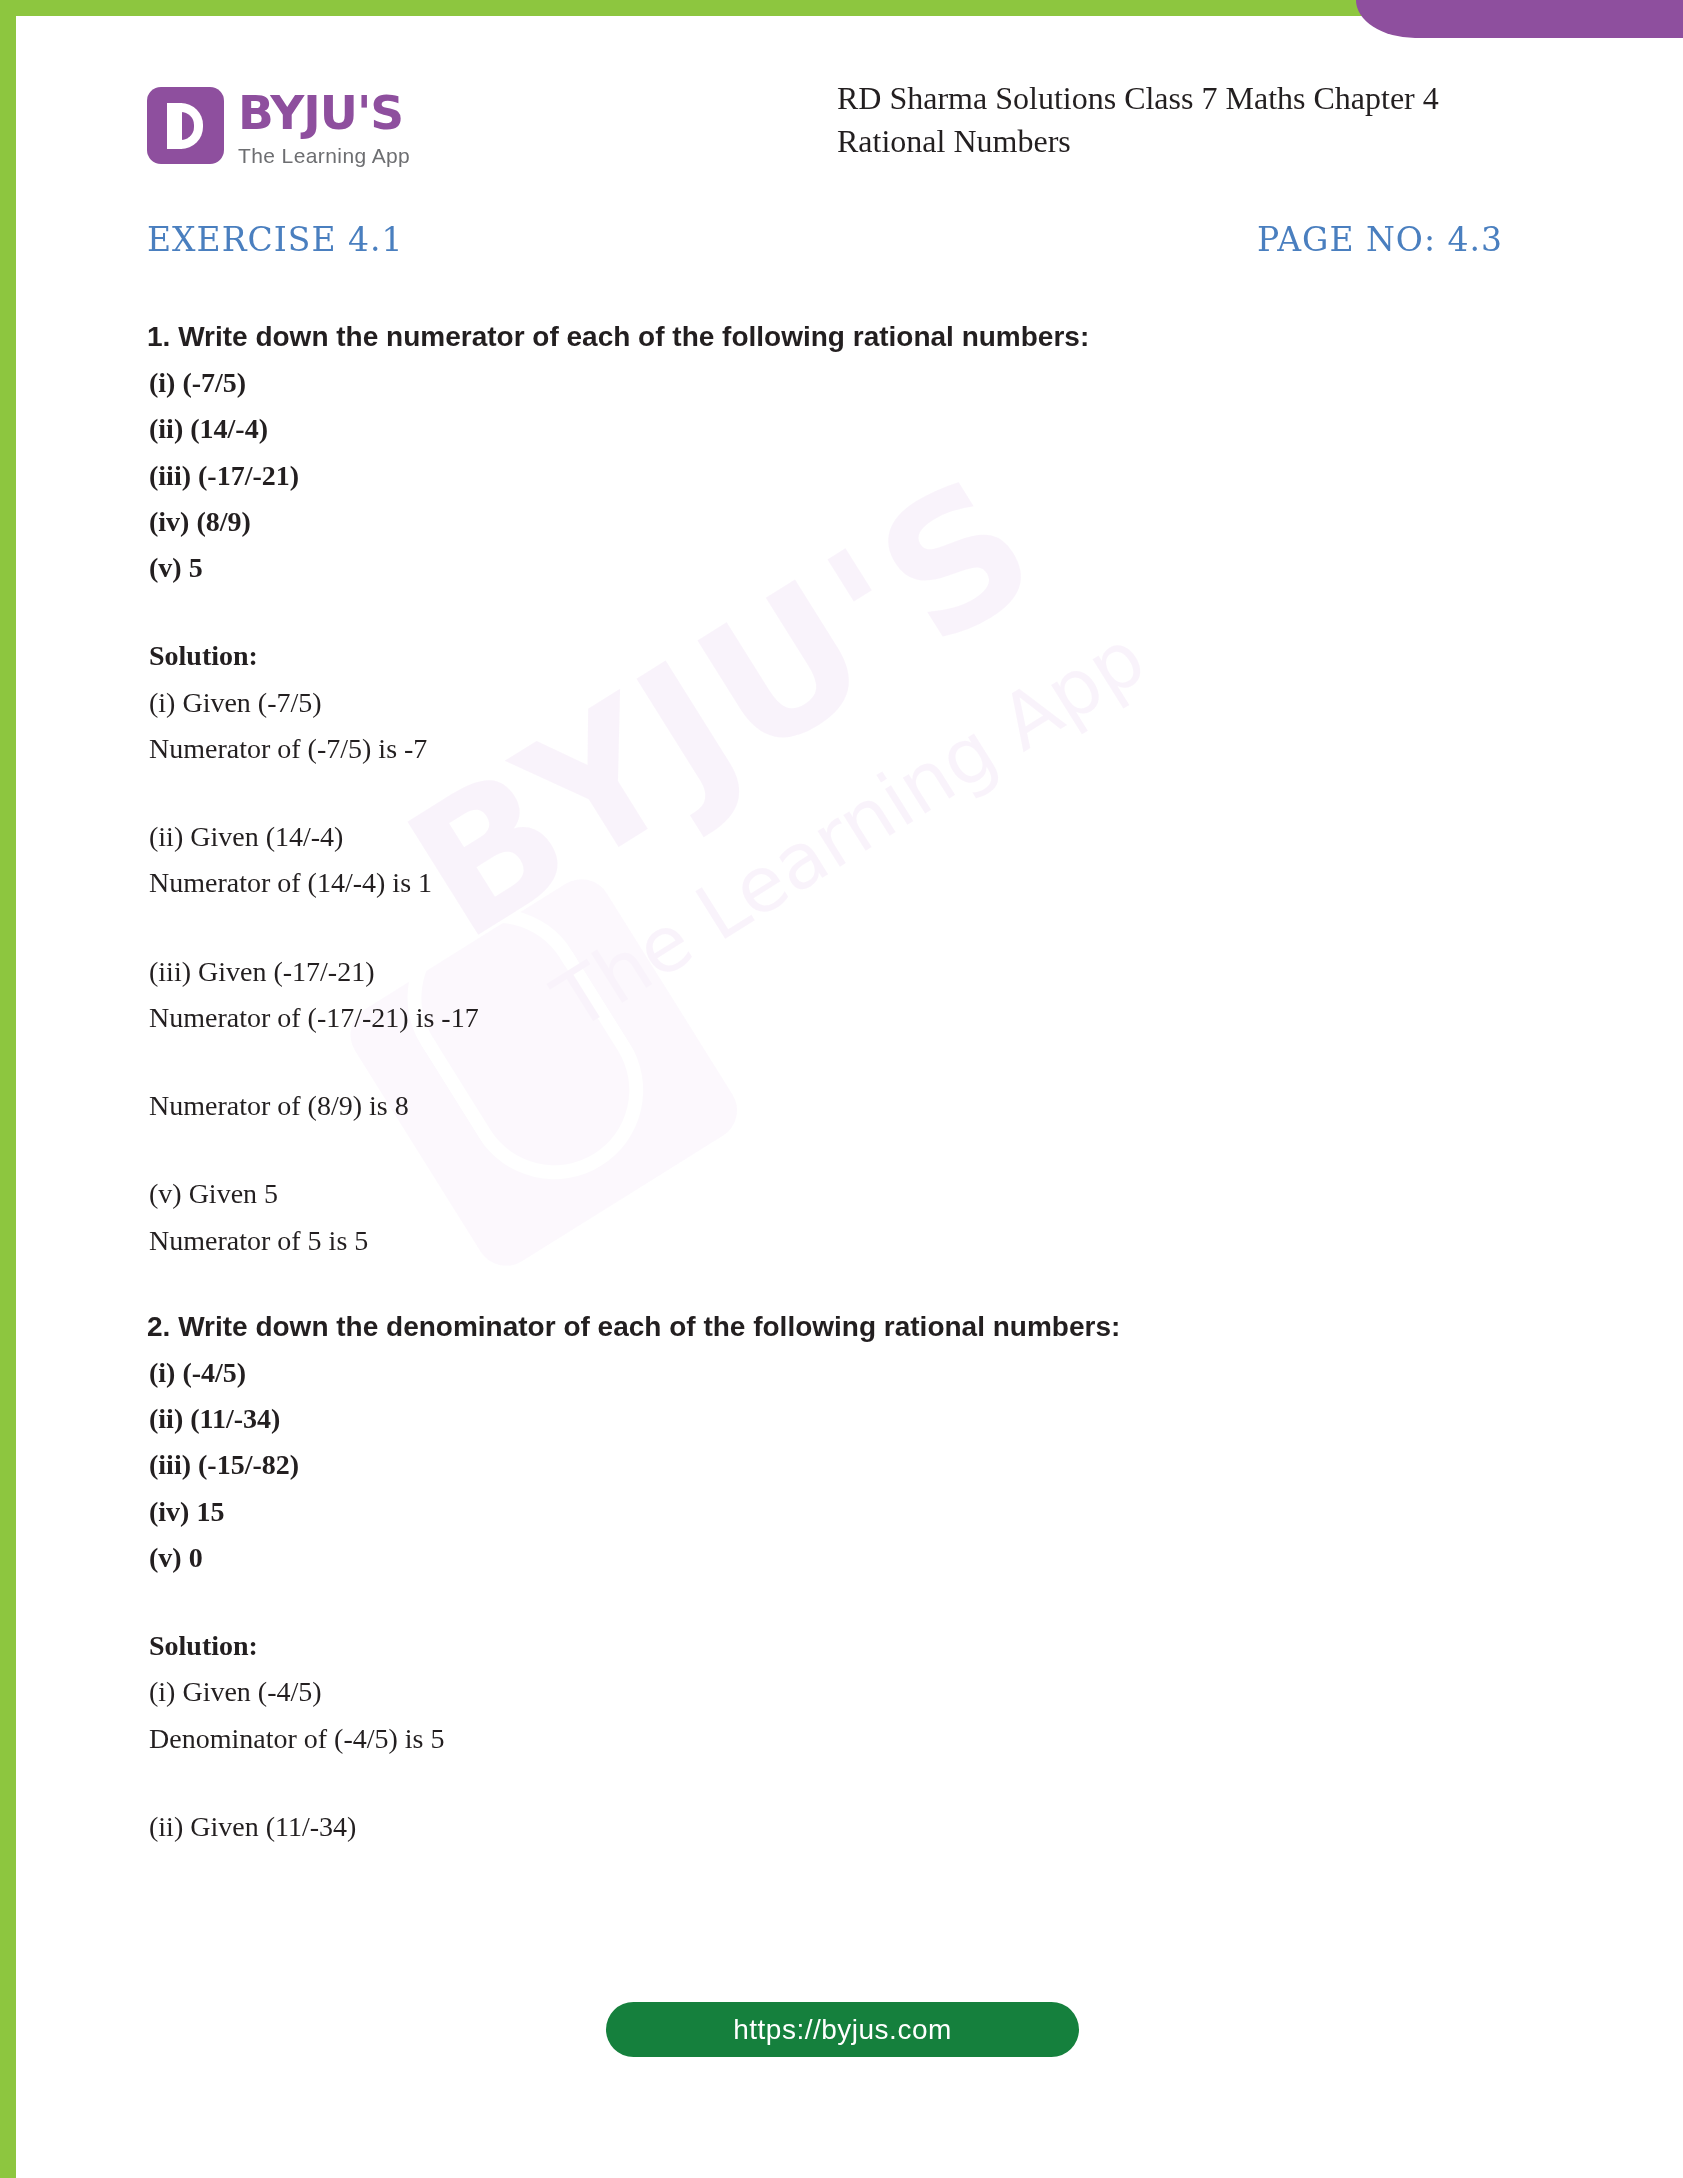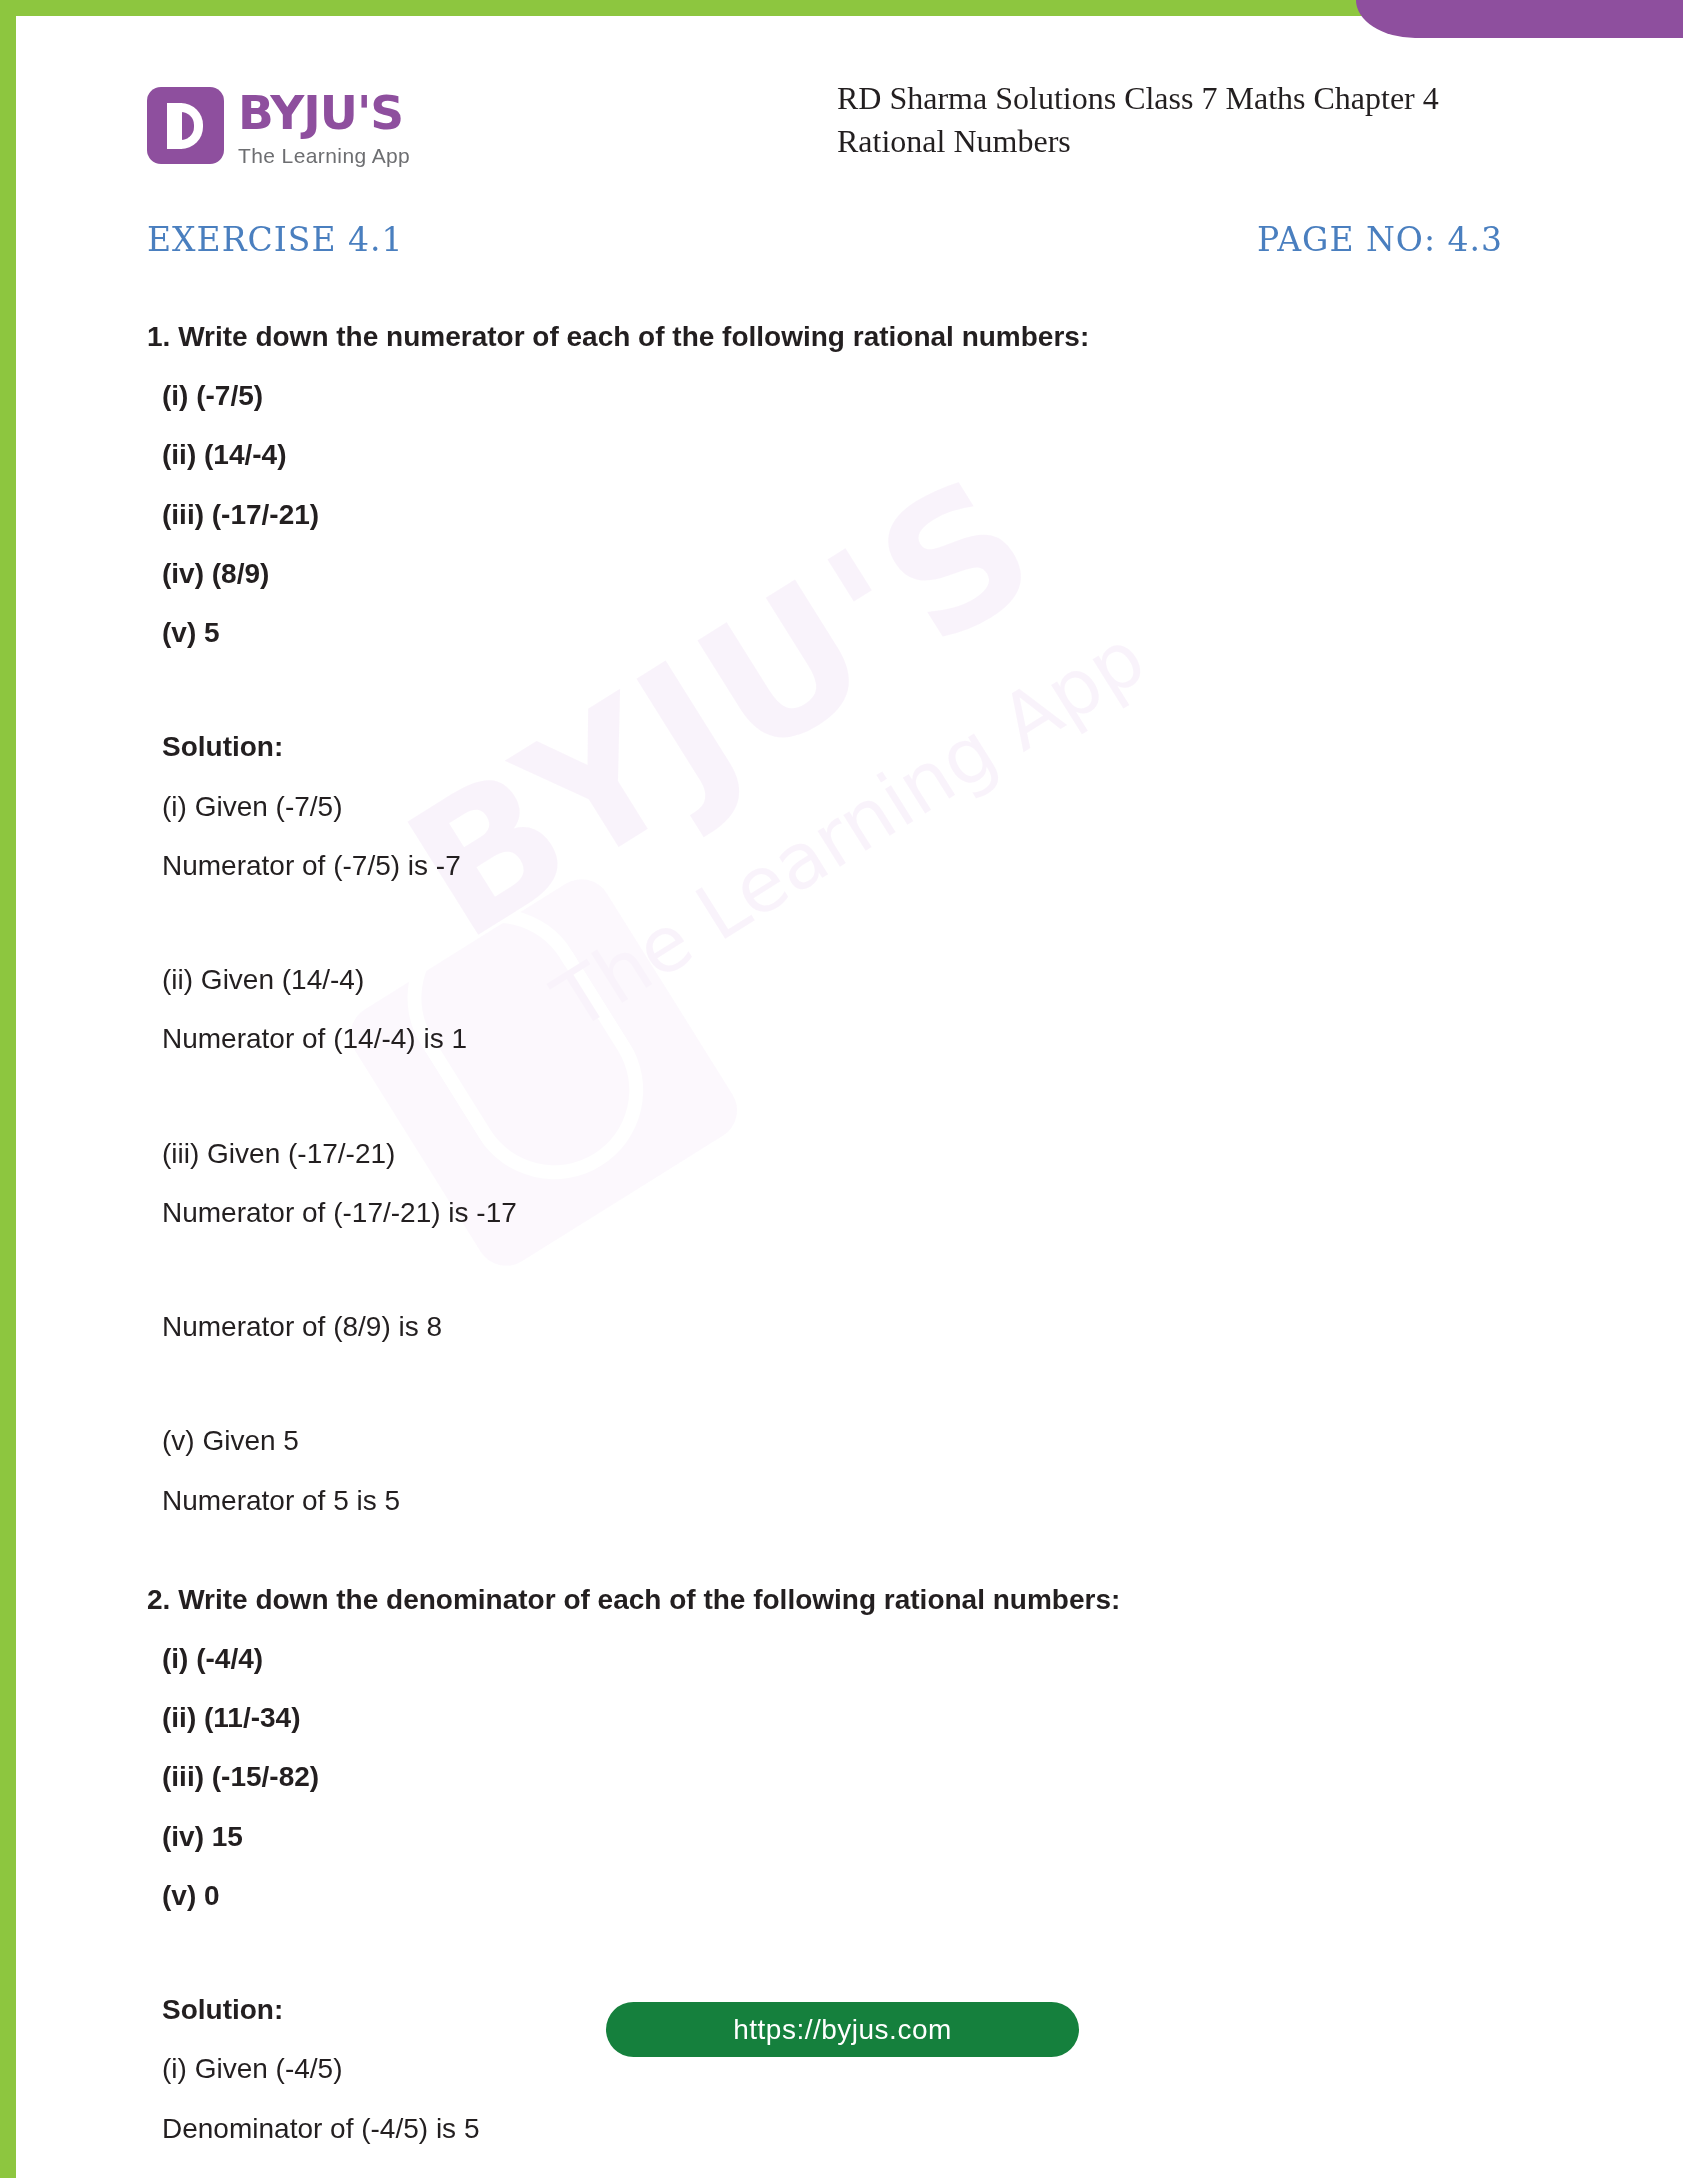--- a/index.html
+++ b/index.html
@@ -207,7 +207,8 @@
     margin: 0;
   }
   .line {
-    margin: 15px;
+    margin: 2px;
+    font-family: Liberation Serif, serif;
   }
   .bold {
     font-weight: bold;

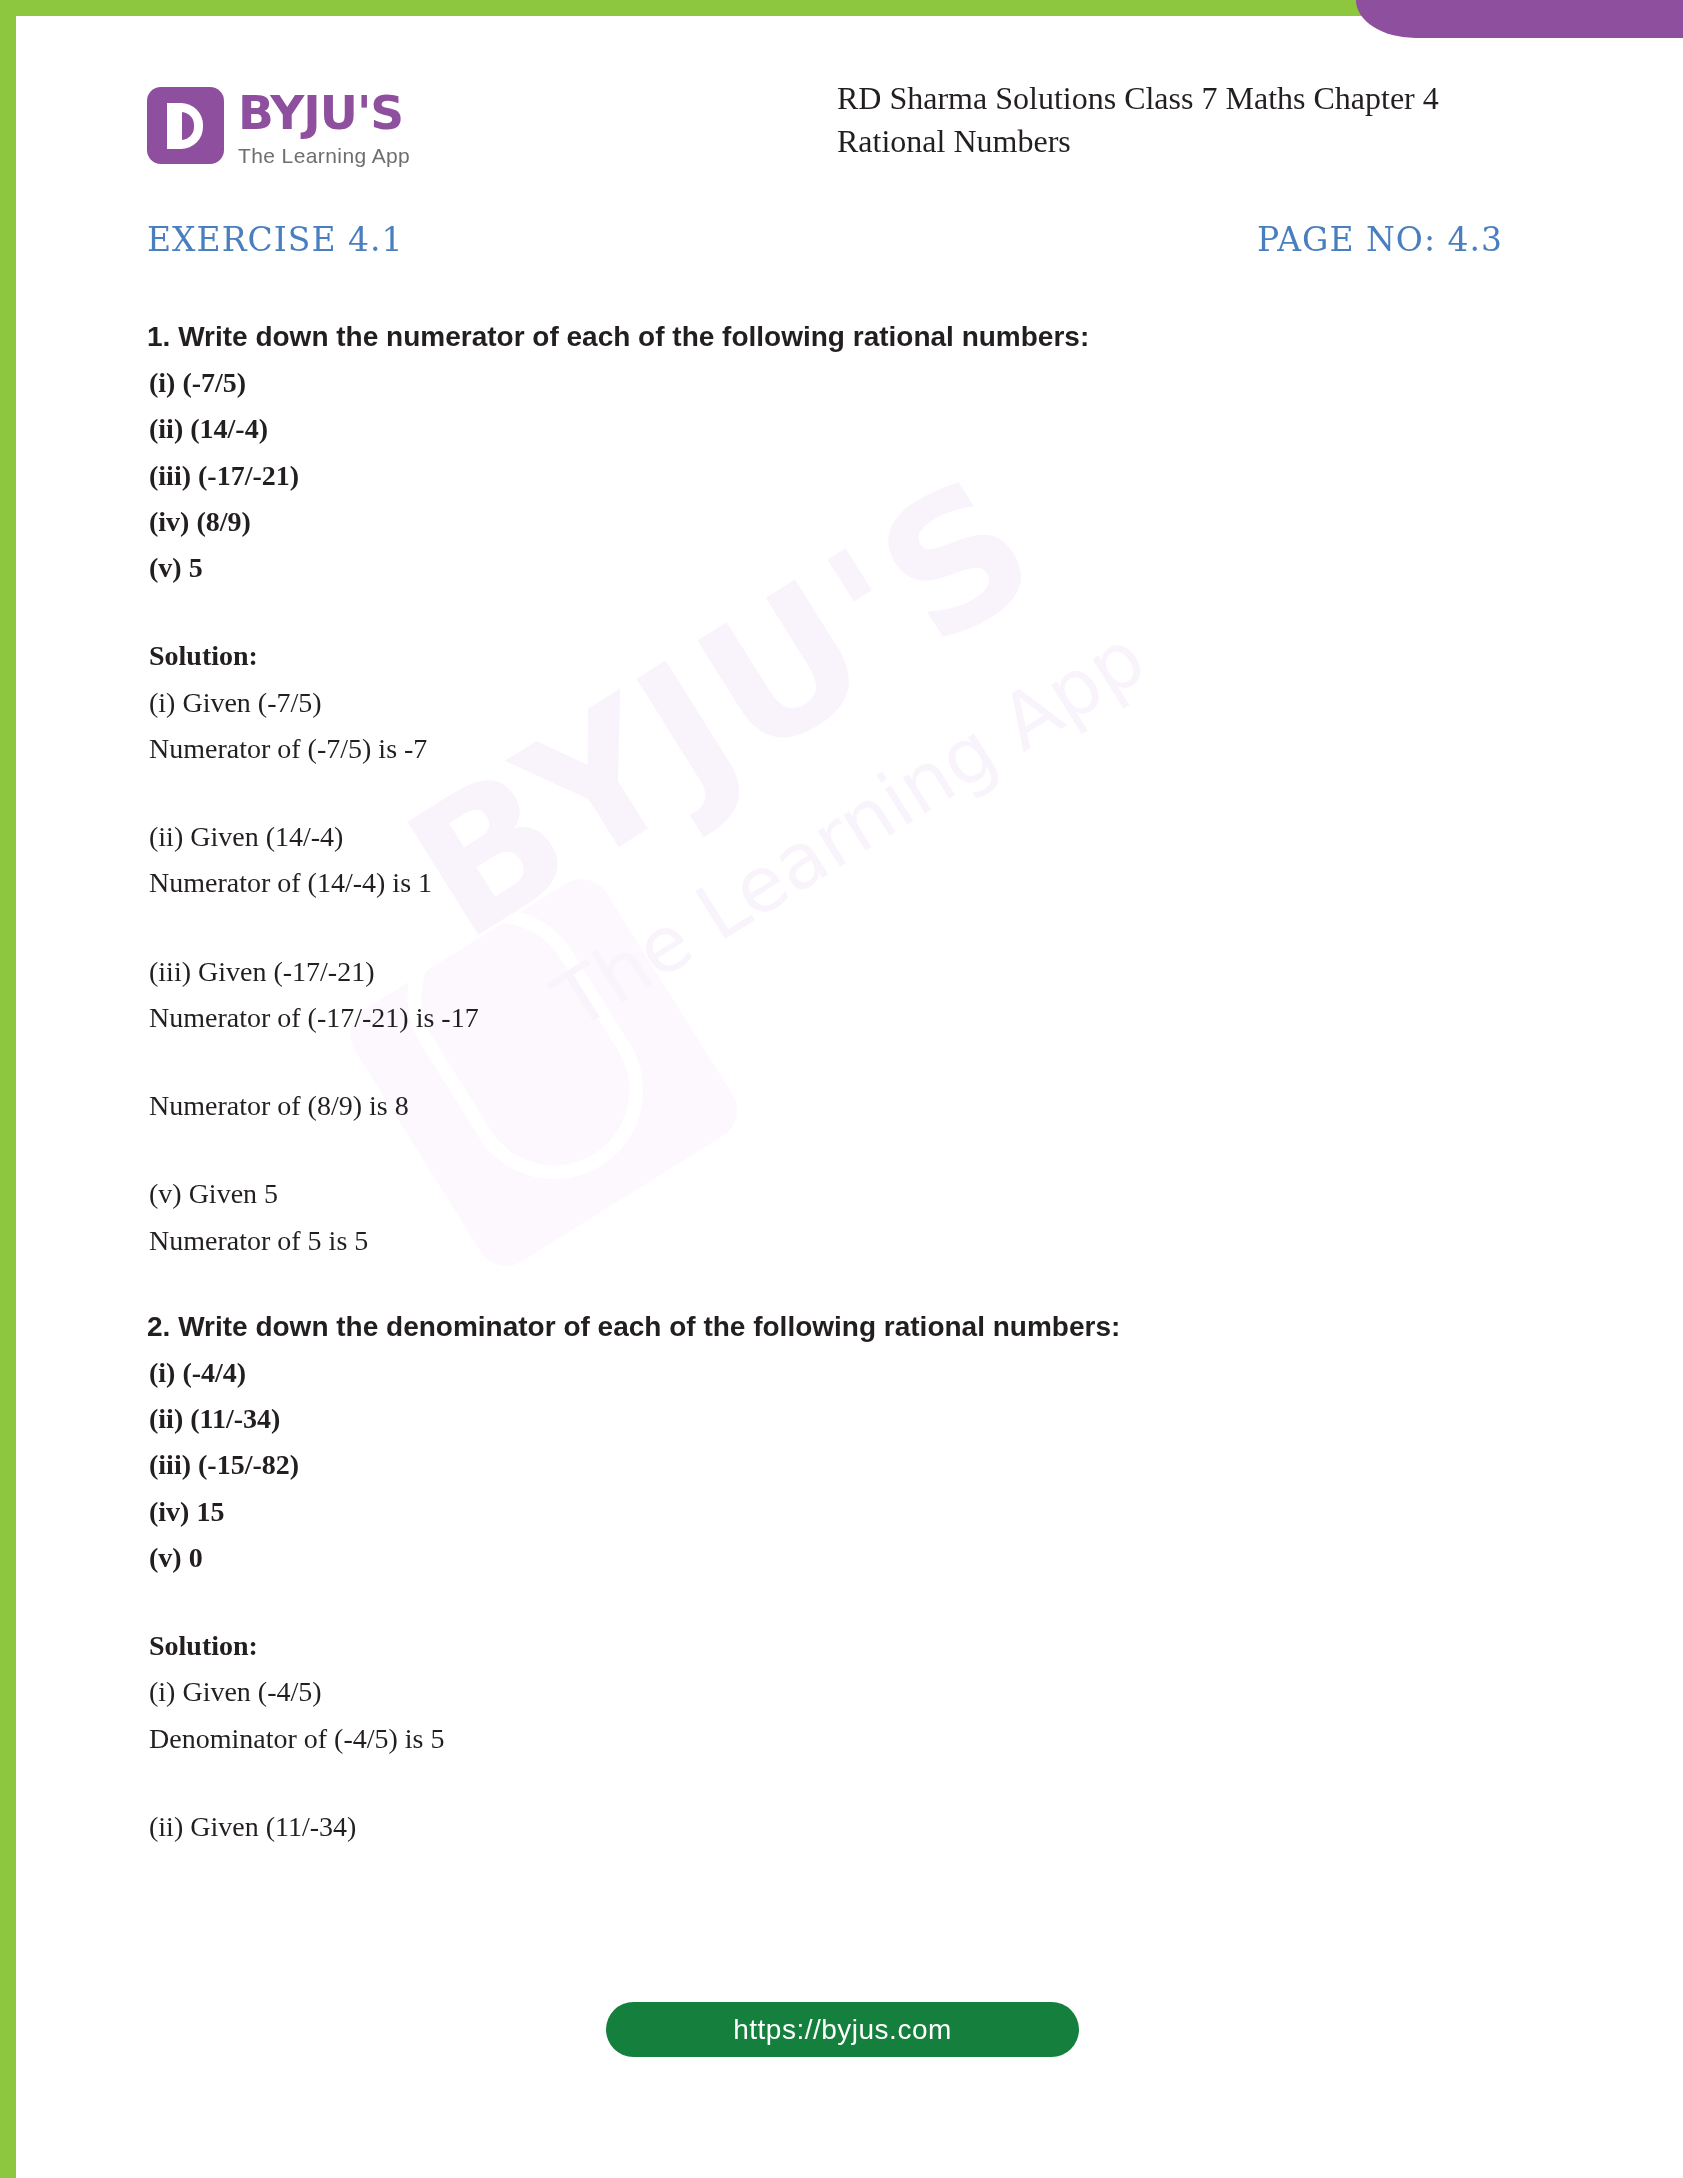--- a/index.html
+++ b/index.html
@@ -310,7 +310,7 @@
 
     <div>
       <p class="q-head">2. Write down the denominator of each of the following rational numbers:</p>
-      <p class="line bold">(i) (-4/4)</p>
+      <p class="line bold">(i) (-4/5)</p>
       <p class="line bold">(ii) (11/-34)</p>
       <p class="line bold">(iii) (-15/-82)</p>
       <p class="line bold">(iv) 15</p>

